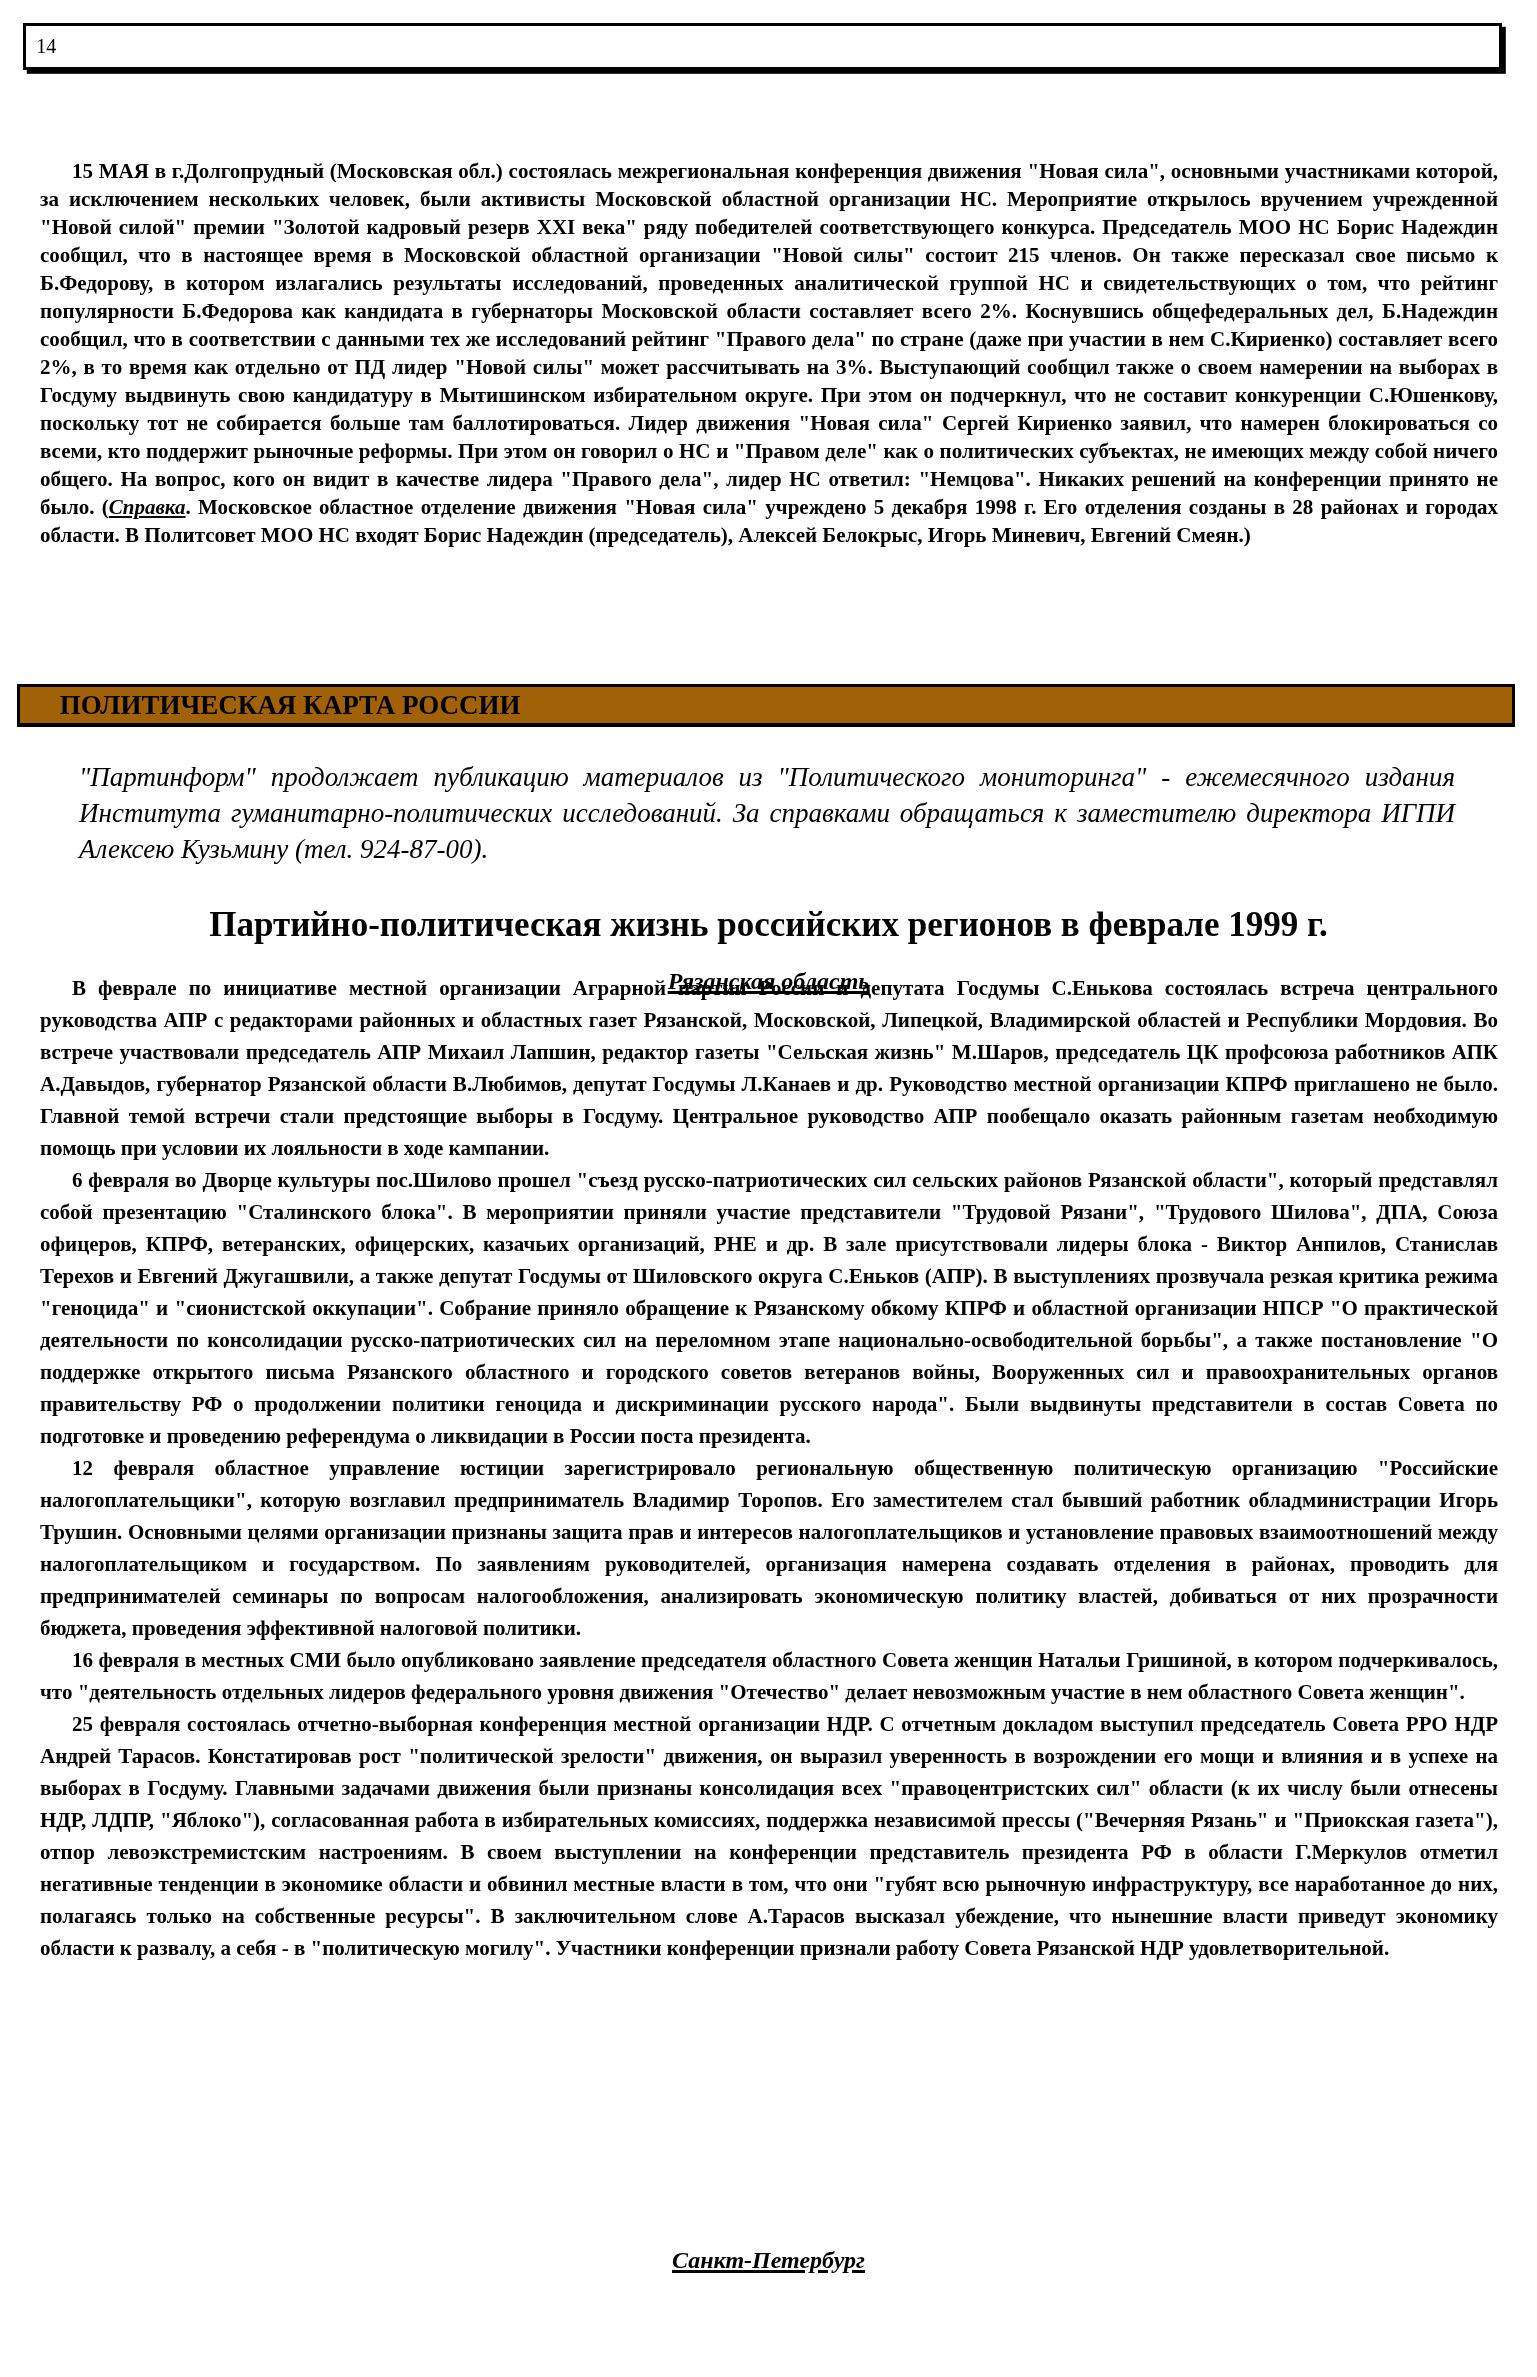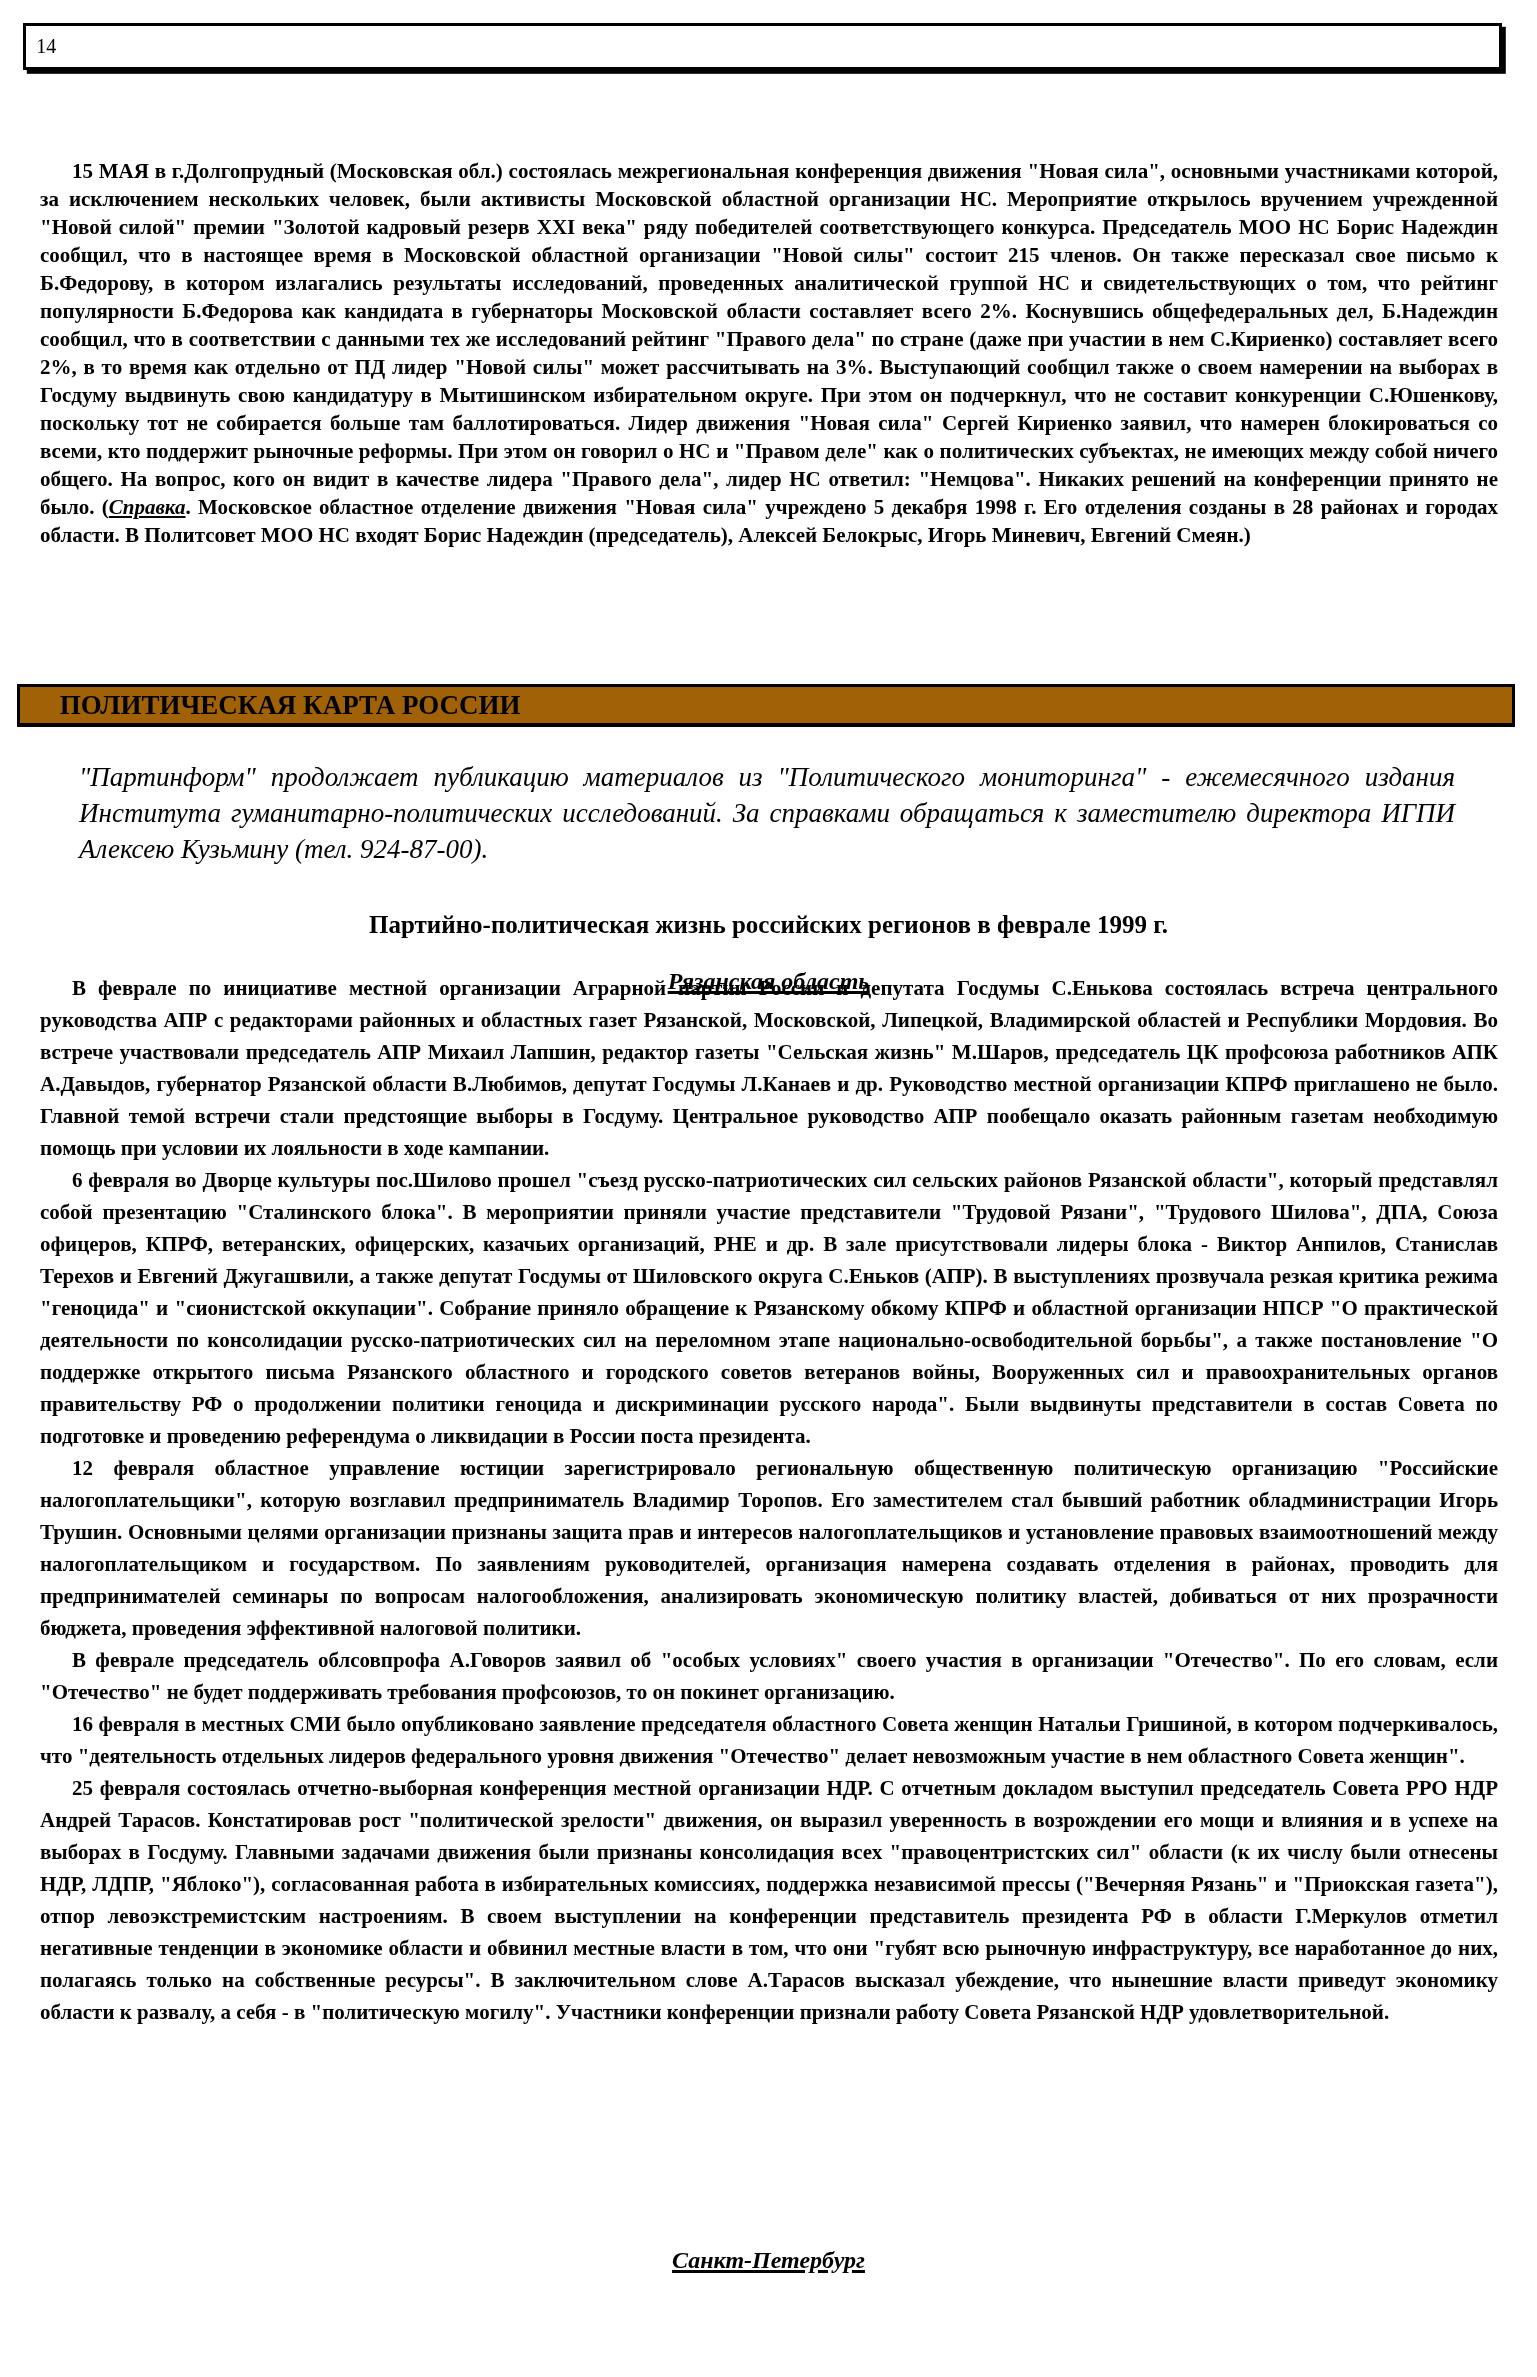--- a/index.html
+++ b/index.html
@@ -61,7 +61,7 @@
   .main-title {
     position: absolute; left: 0; width: 1537px; top: 908px;
     text-align: center;
-    font-size: 25px; font-weight: bold; line-height: 33px;
+    font-size: 35px; font-weight: bold; line-height: 33px;
   }
   .region-title {
     position: absolute; left: 0; width: 1537px;

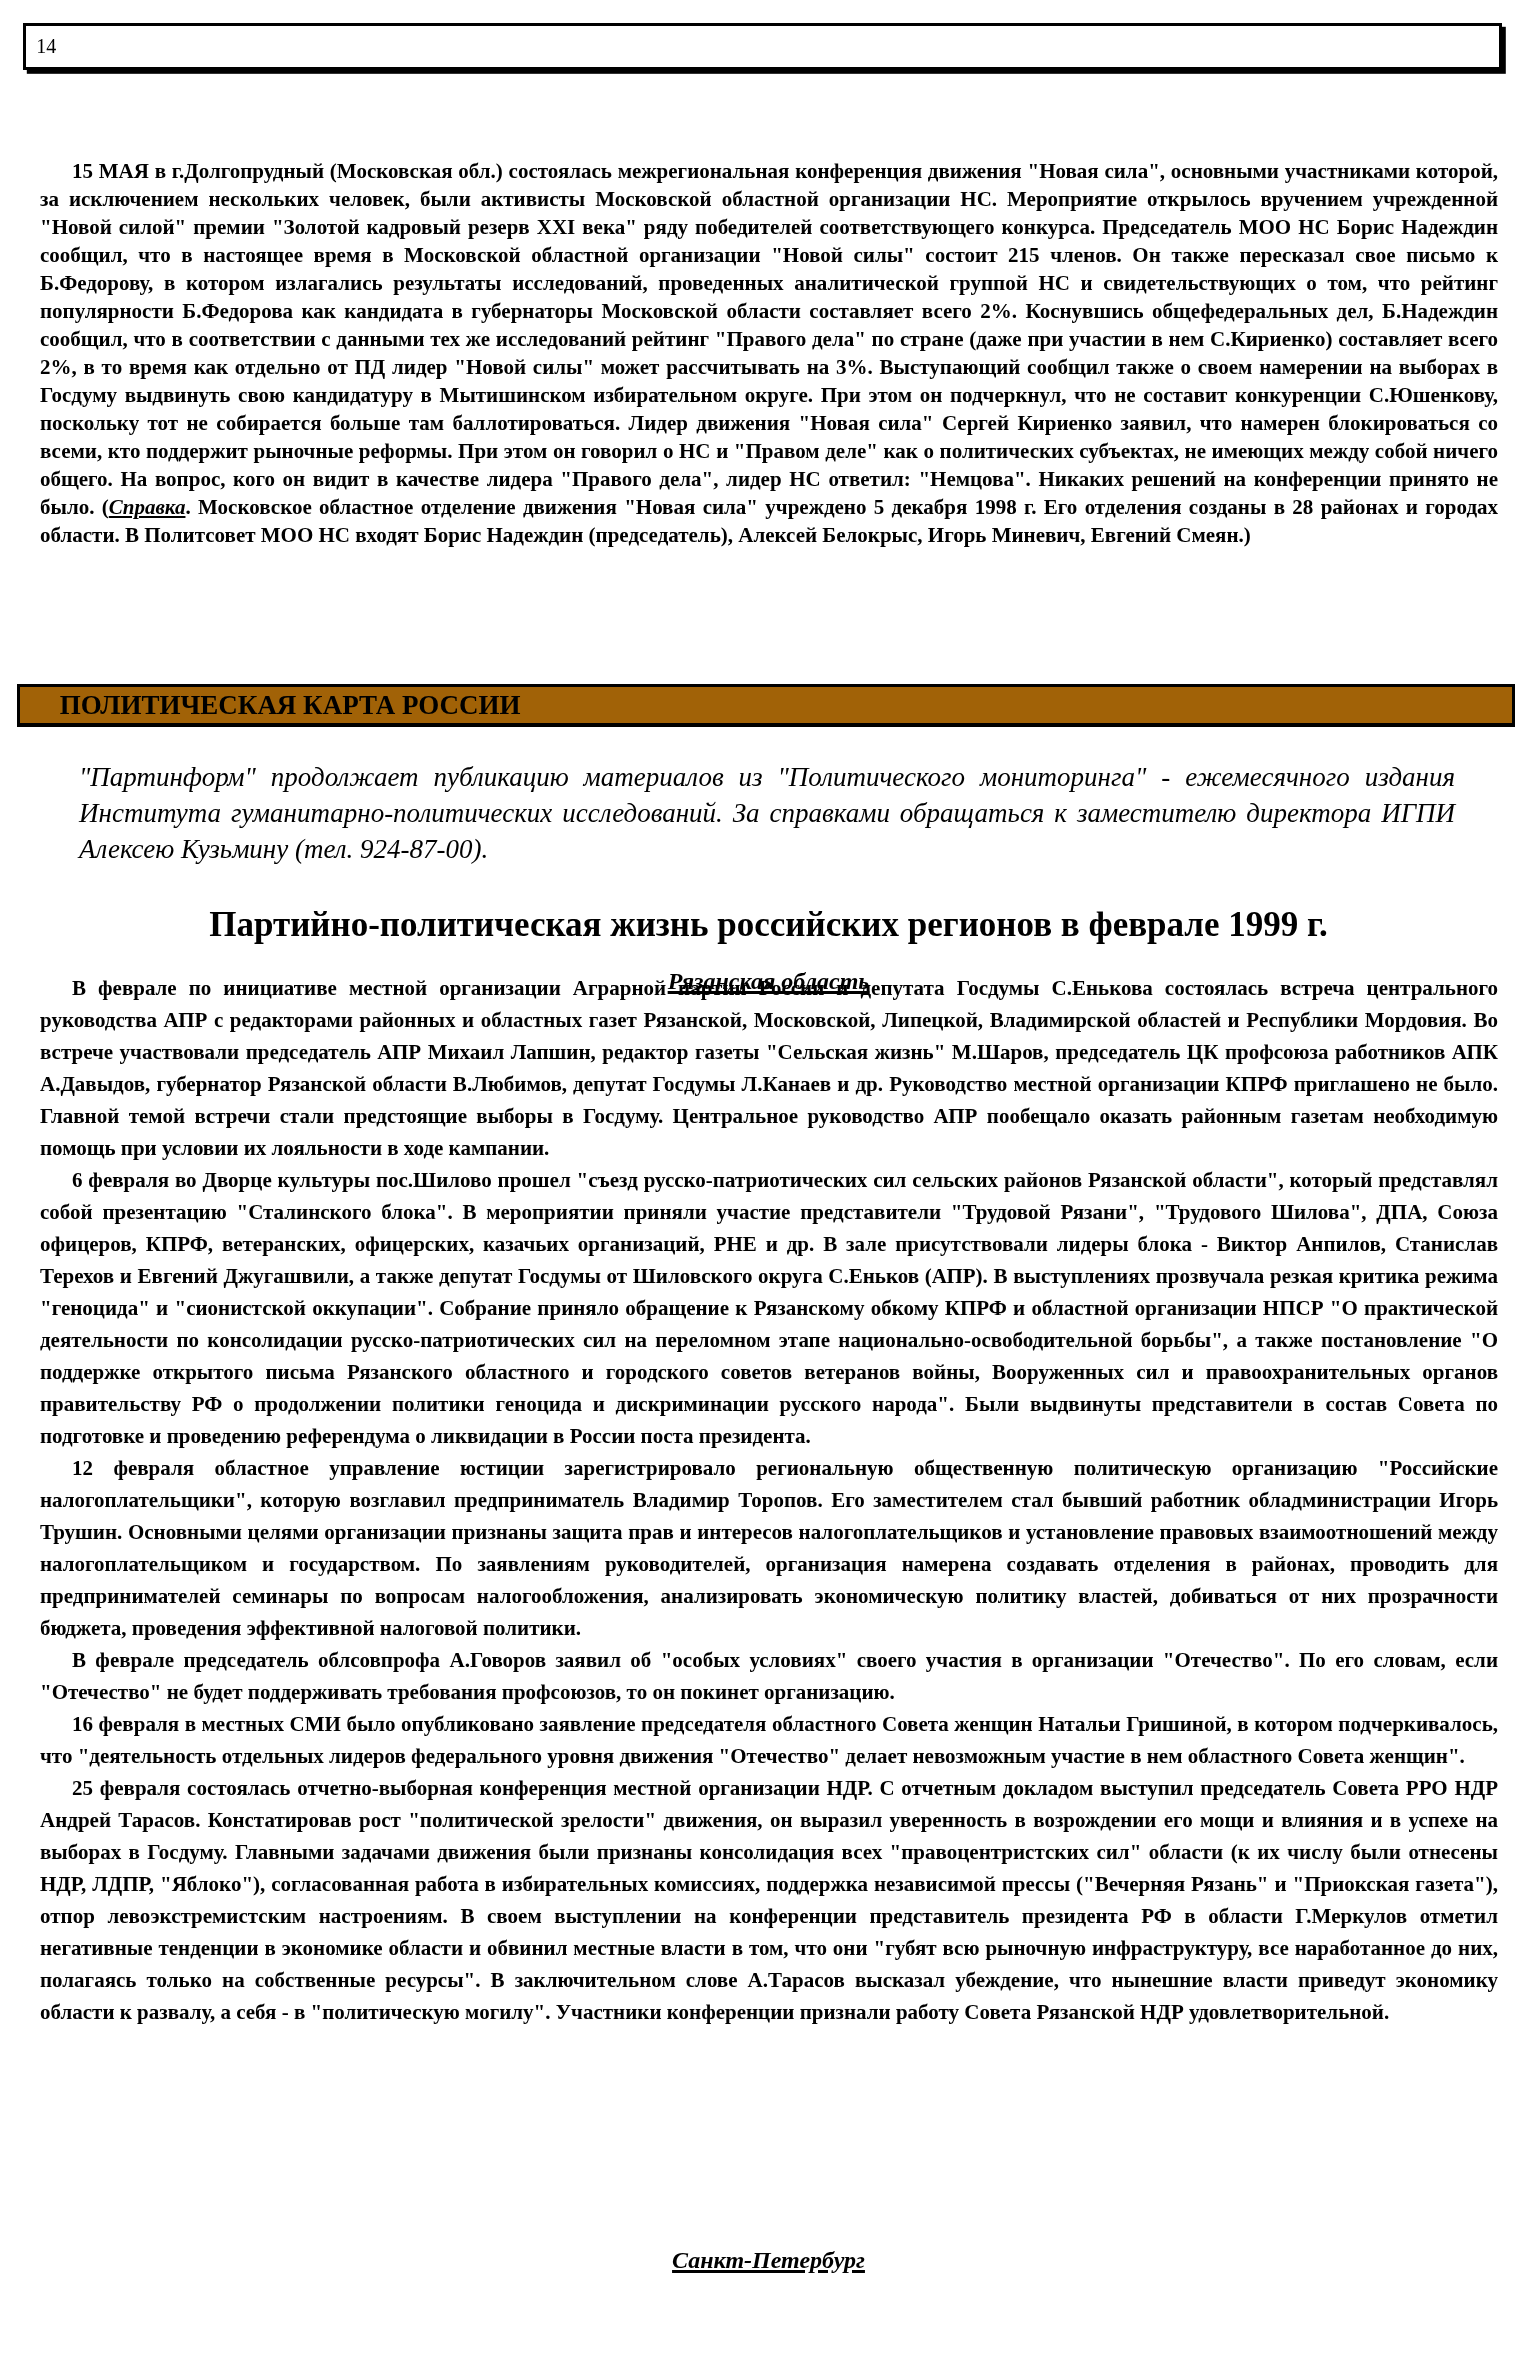--- a/index.html
+++ b/index.html
@@ -106,7 +106,6 @@
   <p>В феврале по инициативе местной организации Аграрной партии России и депутата Госдумы С.Енькова состоялась встреча центрального руководства АПР с редакторами районных и областных газет Рязанской, Московской, Липецкой, Владимирской областей и Республики Мордовия. Во встрече участвовали председатель АПР Михаил Лапшин, редактор газеты "Сельская жизнь" М.Шаров, председатель ЦК профсоюза работников АПК А.Давыдов, губернатор Рязанской области В.Любимов, депутат Госдумы Л.Канаев и др. Руководство местной организации КПРФ приглашено не было. Главной темой встречи стали предстоящие выборы в Госдуму. Центральное руководство АПР пообещало оказать районным газетам необходимую помощь при условии их лояльности в ходе кампании.</p>
   <p>6 февраля во Дворце культуры пос.Шилово прошел "съезд русско-патриотических сил сельских районов Рязанской области", который представлял собой презентацию "Сталинского блока". В мероприятии приняли участие представители "Трудовой Рязани", "Трудового Шилова", ДПА, Союза офицеров, КПРФ, ветеранских, офицерских, казачьих организаций, РНЕ и др. В зале присутствовали лидеры блока - Виктор Анпилов, Станислав Терехов и Евгений Джугашвили, а также депутат Госдумы от Шиловского округа С.Еньков (АПР). В выступлениях прозвучала резкая критика режима "геноцида" и "сионистской оккупации". Собрание приняло обращение к Рязанскому обкому КПРФ и областной организации НПСР "О практической деятельности по консолидации русско-патриотических сил на переломном этапе национально-освободительной борьбы", а также постановление "О поддержке открытого письма Рязанского областного и городского советов ветеранов войны, Вооруженных сил и правоохранительных органов правительству РФ о продолжении политики геноцида и дискриминации русского народа". Были выдвинуты представители в состав Совета по подготовке и проведению референдума о ликвидации в России поста президента.</p>
   <p>12 февраля областное управление юстиции зарегистрировало региональную общественную политическую организацию "Российские налогоплательщики", которую возглавил предприниматель Владимир Торопов. Его заместителем стал бывший работник обладминистрации Игорь Трушин. Основными целями организации признаны защита прав и интересов налогоплательщиков и установление правовых взаимоотношений между налогоплательщиком и государством. По заявлениям руководителей, организация намерена создавать отделения в районах, проводить для предпринимателей семинары по вопросам налогообложения, анализировать экономическую политику властей, добиваться от них прозрачности бюджета, проведения эффективной налоговой политики.</p>
-  <p>В феврале председатель облсовпрофа А.Говоров заявил об "особых условиях" своего участия в организации "Отечество". По его словам, если "Отечество" не будет поддерживать требования профсоюзов, то он покинет организацию.</p>
   <p>16 февраля в местных СМИ было опубликовано заявление председателя областного Совета женщин Натальи Гришиной, в котором подчеркивалось, что "деятельность отдельных лидеров федерального уровня движения "Отечество" делает невозможным участие в нем областного Совета женщин".</p>
   <p>25 февраля состоялась отчетно-выборная конференция местной организации НДР. С отчетным докладом выступил председатель Совета РРО НДР Андрей Тарасов. Констатировав рост "политической зрелости" движения, он выразил уверенность в возрождении его мощи и влияния и в успехе на выборах в Госдуму. Главными задачами движения были признаны консолидация всех "правоцентристских сил" области (к их числу были отнесены НДР, ЛДПР, "Яблоко"), согласованная работа в избирательных комиссиях, поддержка независимой прессы ("Вечерняя Рязань" и "Приокская газета"), отпор левоэкстремистским настроениям. В своем выступлении на конференции представитель президента РФ в области Г.Меркулов отметил негативные тенденции в экономике области и обвинил местные власти в том, что они "губят всю рыночную инфраструктуру, все наработанное до них, полагаясь только на собственные ресурсы". В заключительном слове А.Тарасов высказал убеждение, что нынешние власти приведут экономику области к развалу, а себя - в "политическую могилу". Участники конференции признали работу Совета Рязанской НДР удовлетворительной.</p>
 </div>

